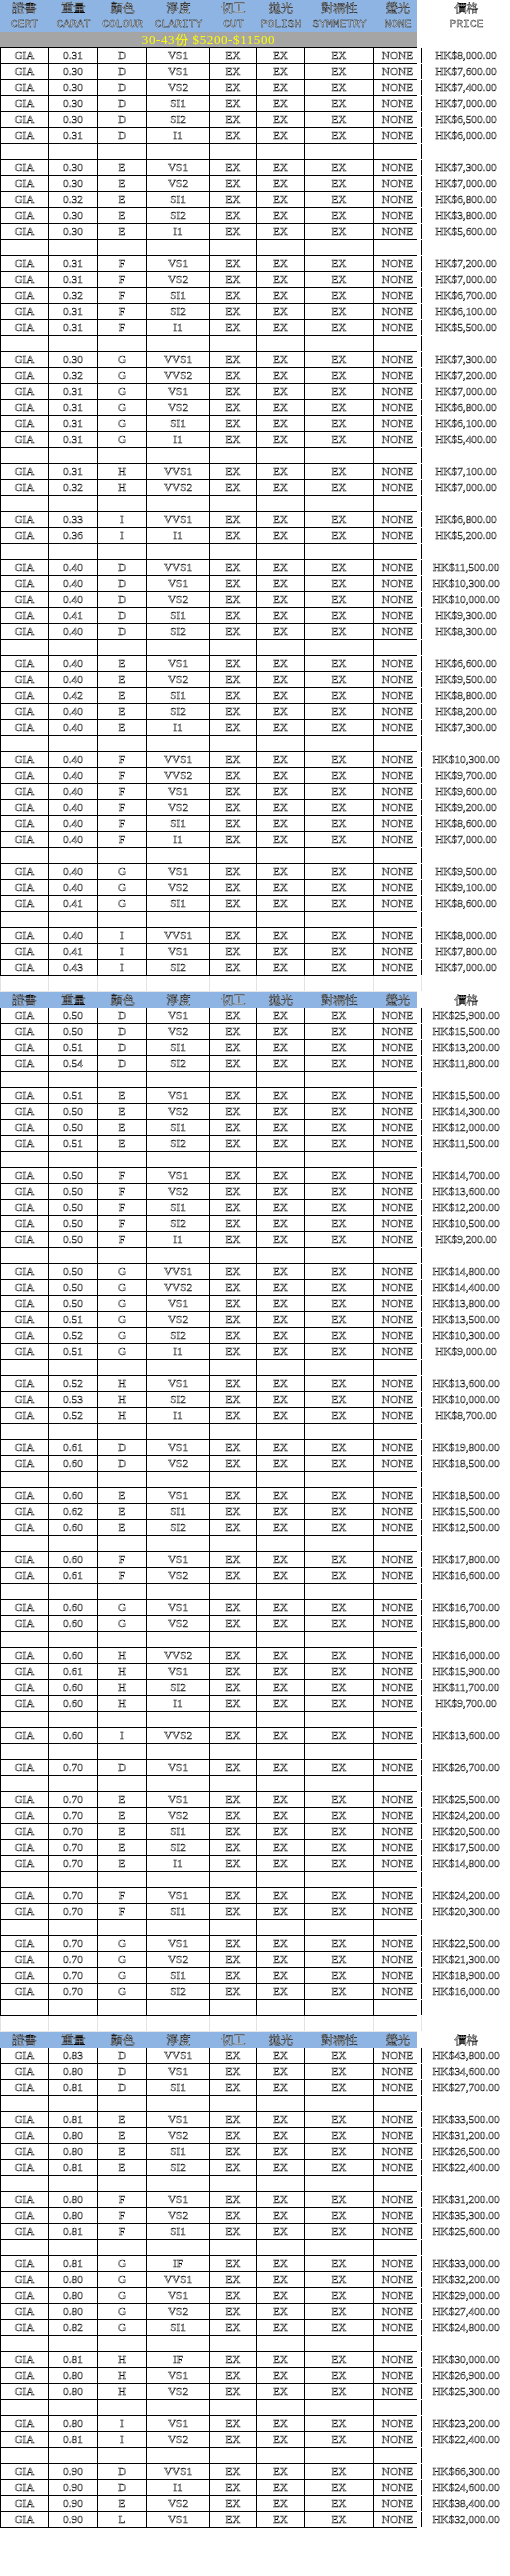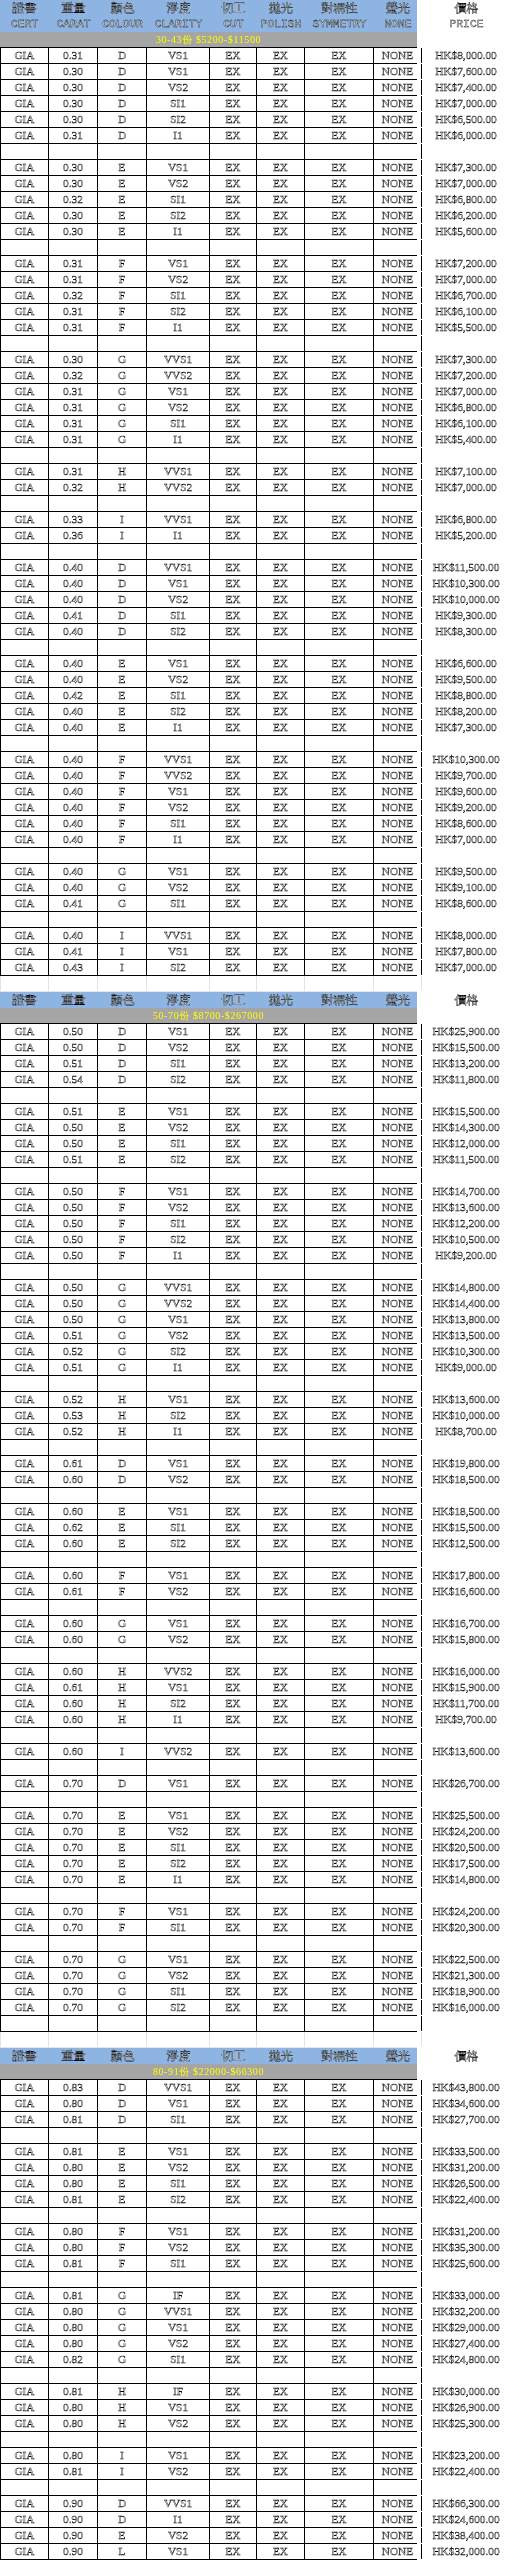--- a/index.html
+++ b/index.html
@@ -40,7 +40,7 @@
     background:var(--banner-bg,#A5A5A5);
     border-bottom:0.6px solid #000;
     text-align:center;
-    font-size:10px;
+    font-size:13px;
     line-height:15.5px;
     color:var(--banner-text,#FFFF00);
     letter-spacing:0.6px;

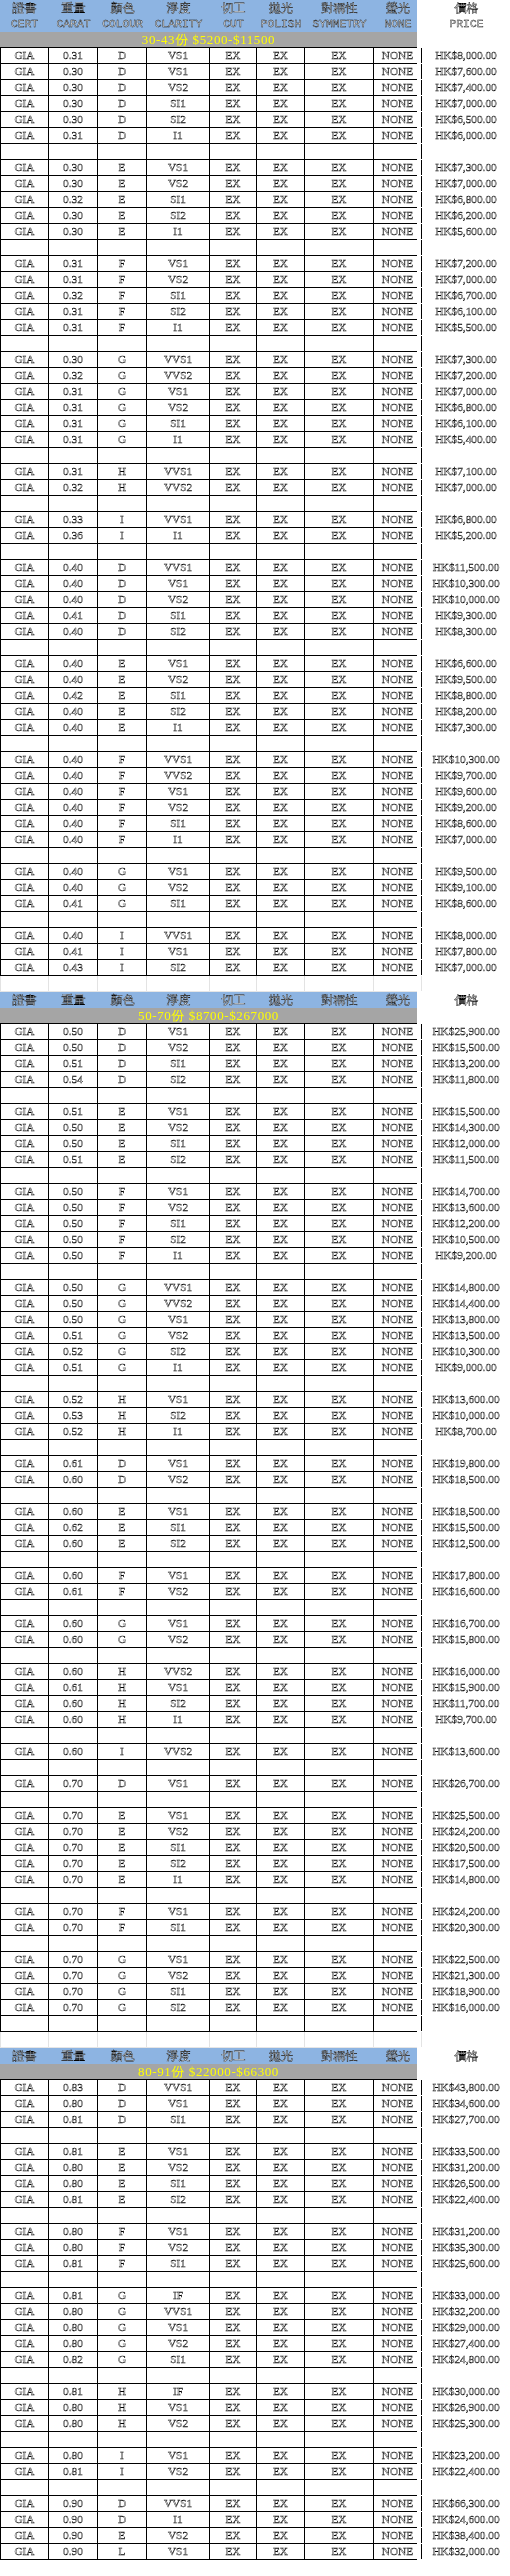--- a/index.html
+++ b/index.html
@@ -208,7 +208,7 @@
       <div class="cell data-cell t">EX</div>
       <div class="cell data-cell t">EX</div>
       <div class="cell data-cell t">NONE</div>
-      <div class="cell data-cell t">HK$6,200.00</div>
+      <div class="cell data-cell t">HK$3,800.00</div>
     </div>
     <div class="row data-row">
       <div class="cell data-cell t">GIA</div>

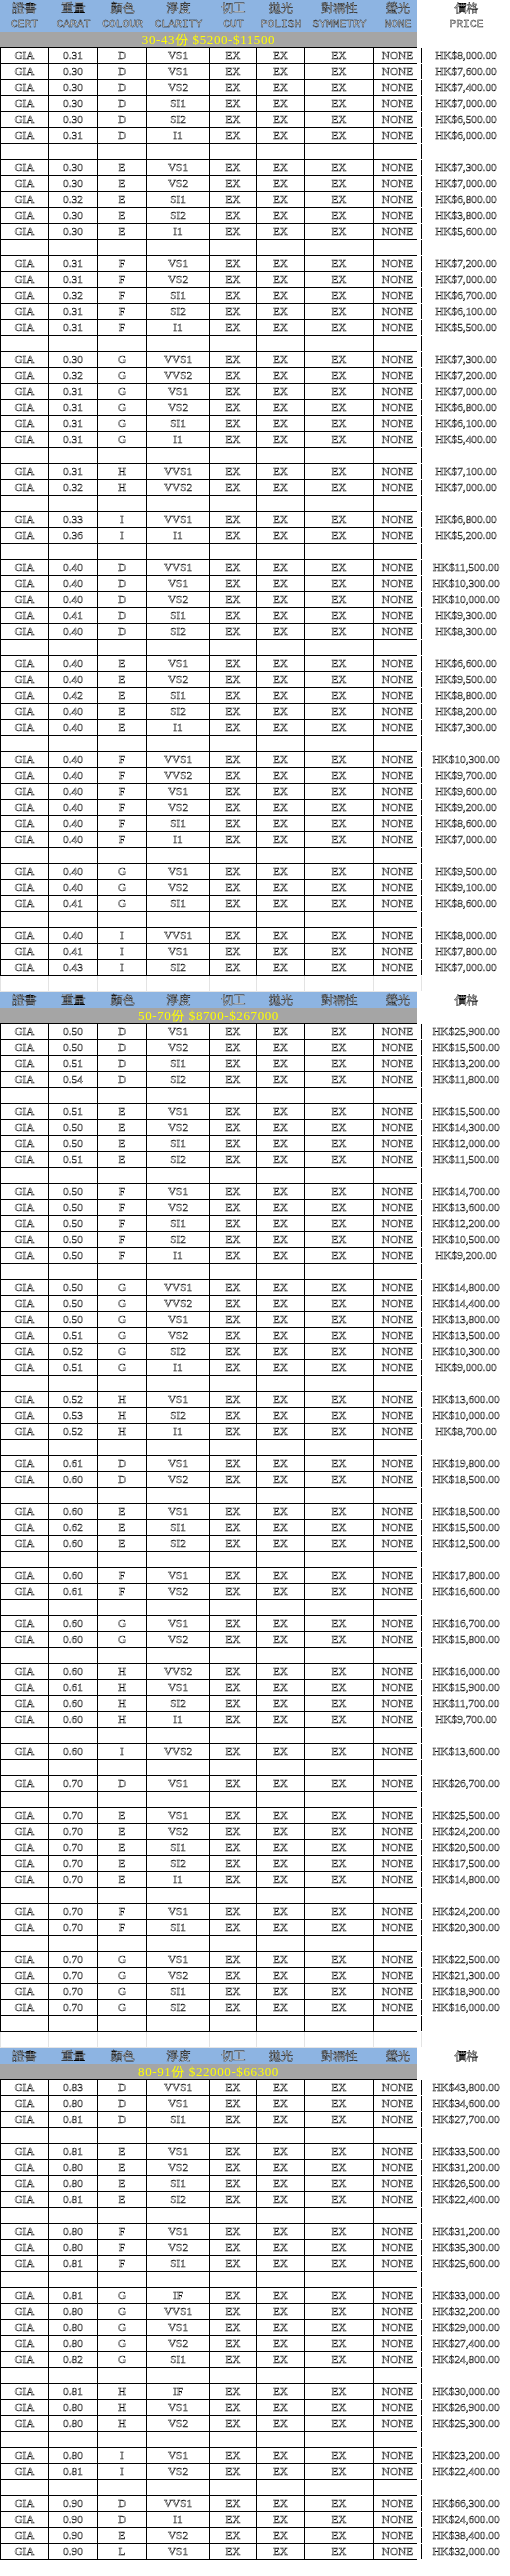--- a/index.html
+++ b/index.html
@@ -749,7 +749,6 @@
       <div class="cell header-cell t">螢光</div>
       <div class="cell header-cell t">價格</div>
     </div>
-    <div class="banner">50-70份  $8700-$267000</div>
     <div class="row data-row">
       <div class="cell data-cell t">GIA</div>
       <div class="cell data-cell t">0.50</div>

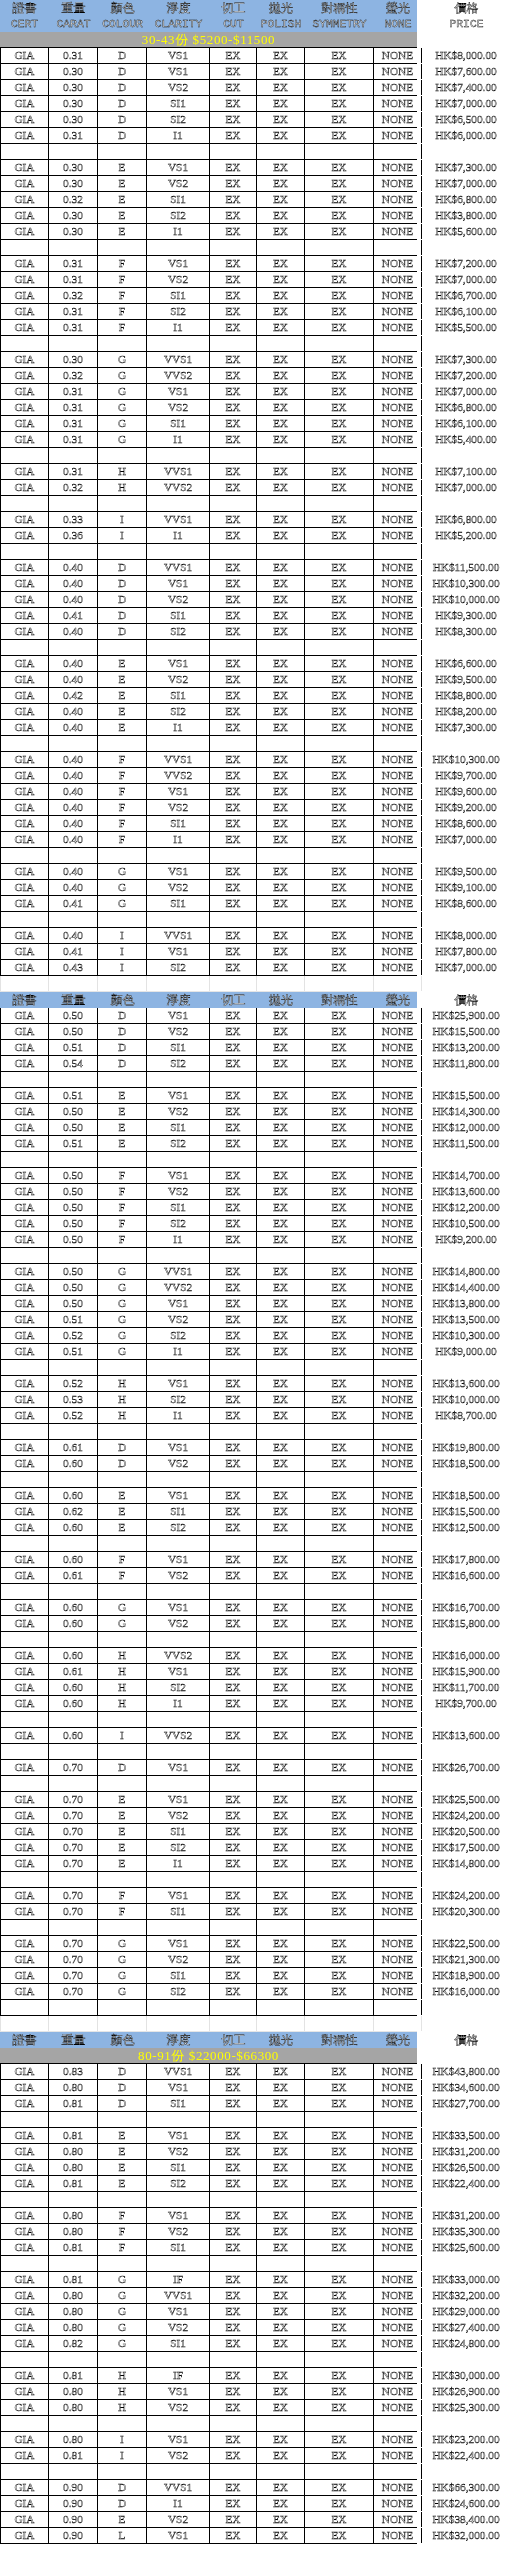--- a/index.html
+++ b/index.html
@@ -1464,7 +1464,6 @@
       <div class="cell header-cell t">螢光</div>
       <div class="cell header-cell t">價格</div>
     </div>
-    <div class="banner">80-91份  $22000-$66300</div>
     <div class="row data-row">
       <div class="cell data-cell t">GIA</div>
       <div class="cell data-cell t">0.83</div>

